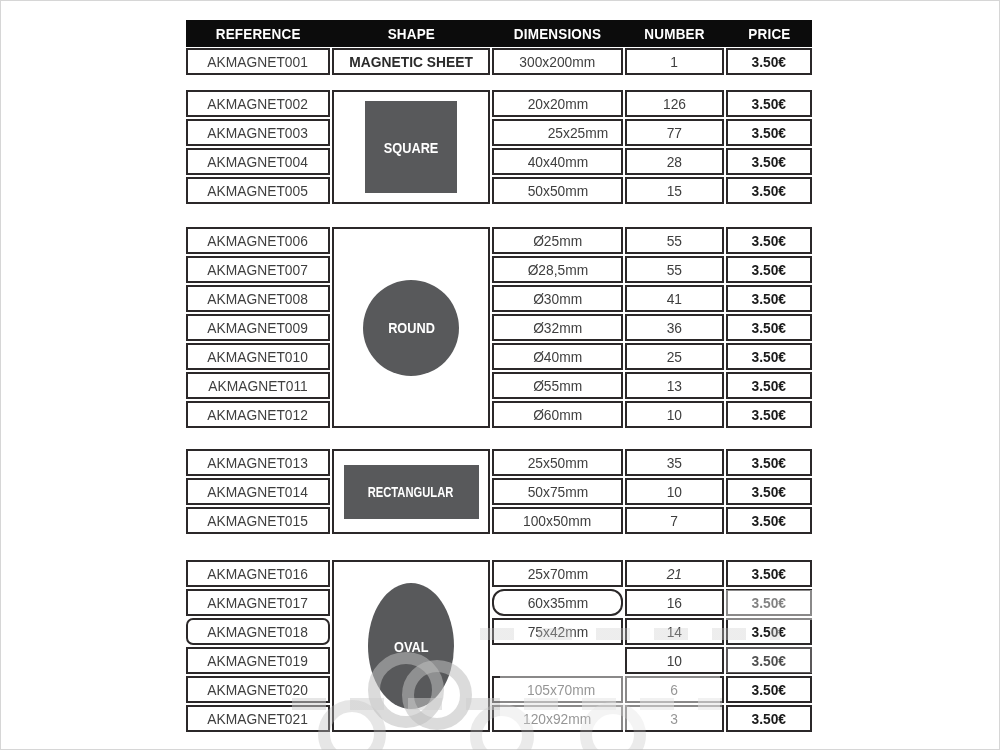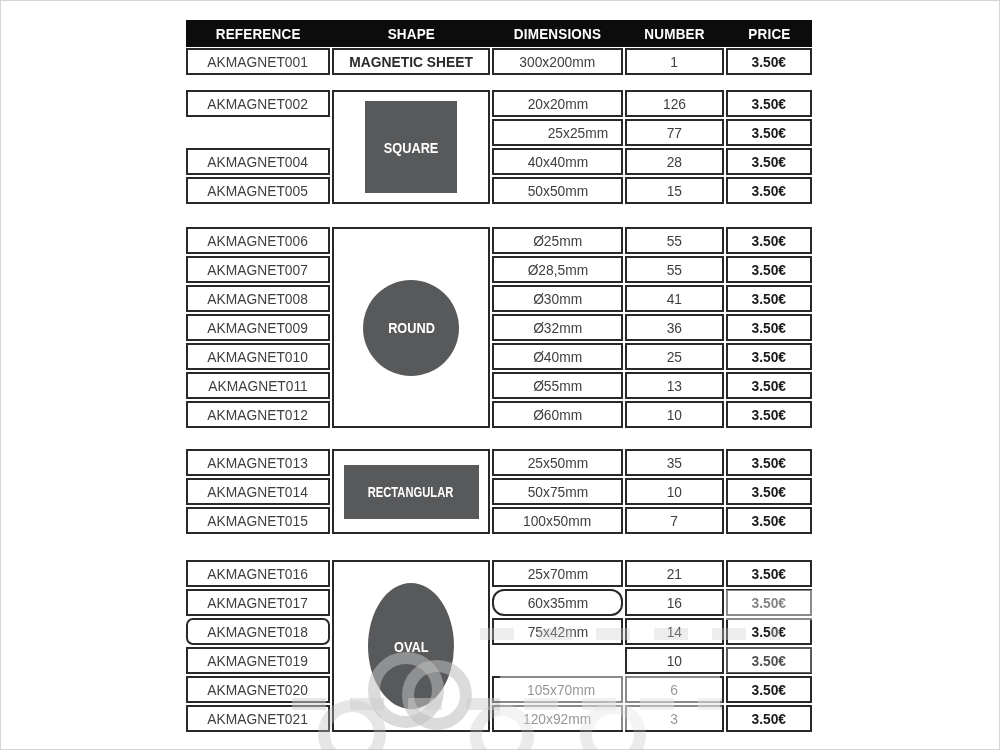--- a/index.html
+++ b/index.html
@@ -122,6 +122,9 @@
         </div>
         <div class="cell price" style="grid-area: 1 / 5;">
           <span>3.50€</span>
+        </div>
+        <div class="cell" style="grid-area: 2 / 1;">
+          <span>AKMAGNET003</span>
         </div>
         <div class="cell" style="grid-area: 2 / 3; padding-left: 40px;">
           <span>25x25mm</span>

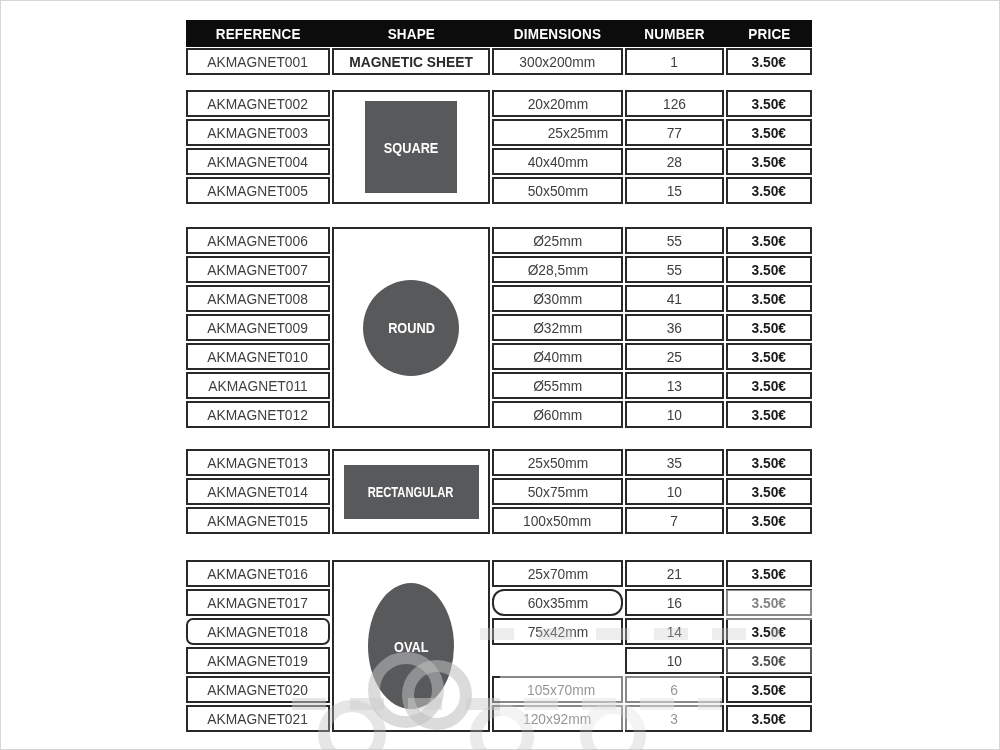--- a/index.html
+++ b/index.html
@@ -306,7 +306,7 @@
         <div class="cell" style="grid-area: 1 / 3;">
           <span>25x70mm</span>
         </div>
-        <div class="cell" style="grid-area: 1 / 4;">
+        <div class="cell" style="grid-area: 1 / 4; font-style: italic;">
           <span>21</span>
         </div>
         <div class="cell price" style="grid-area: 1 / 5;">

